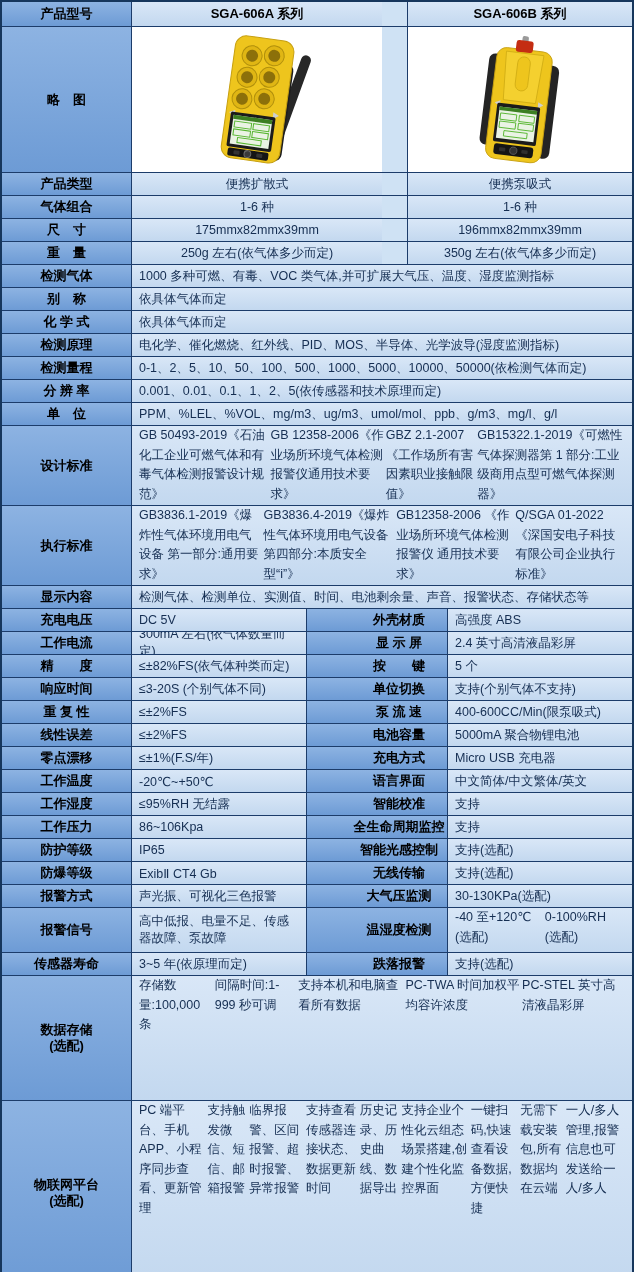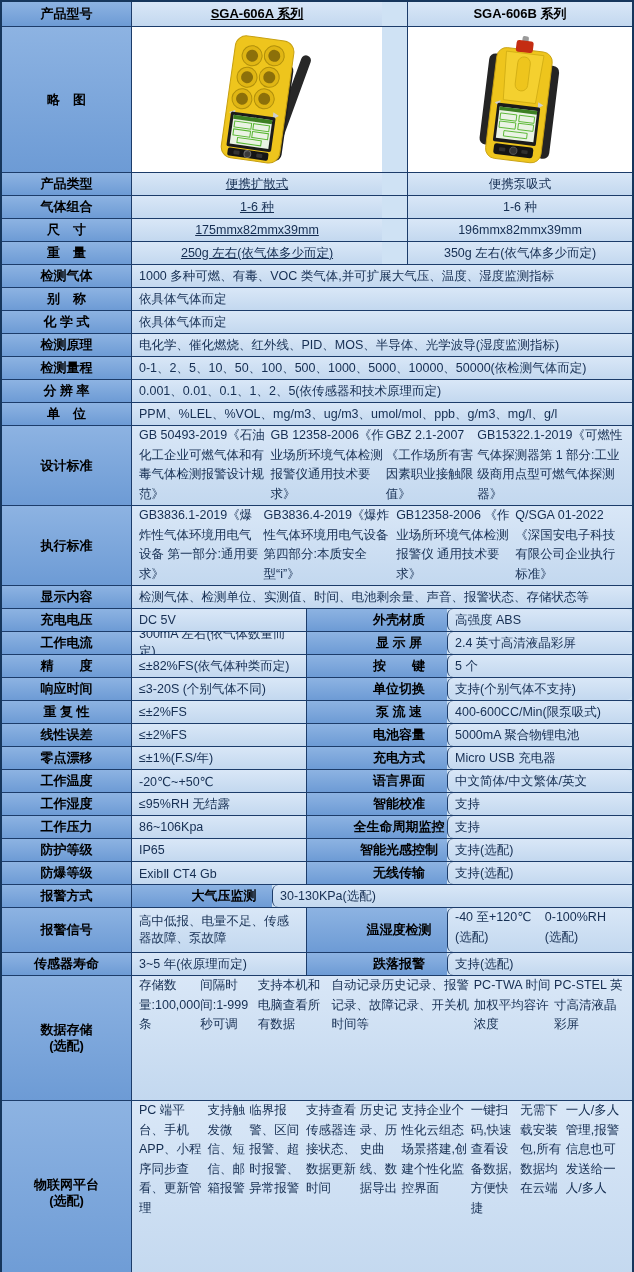--- a/index.html
+++ b/index.html
@@ -24,7 +24,7 @@
   .wrap { line-height:17px; }
   
   .c1 { flex:0 0 129px; }
-  .c2 { flex:0 0 251px;text-decoration:underline; }
+  .c2 { flex:0 0 251px; }
   .c3 { flex:1 1 auto;margin-left:25px; }
   .cfull { flex:1 1 auto; }
   .cv1 { flex:0 0 175px; }

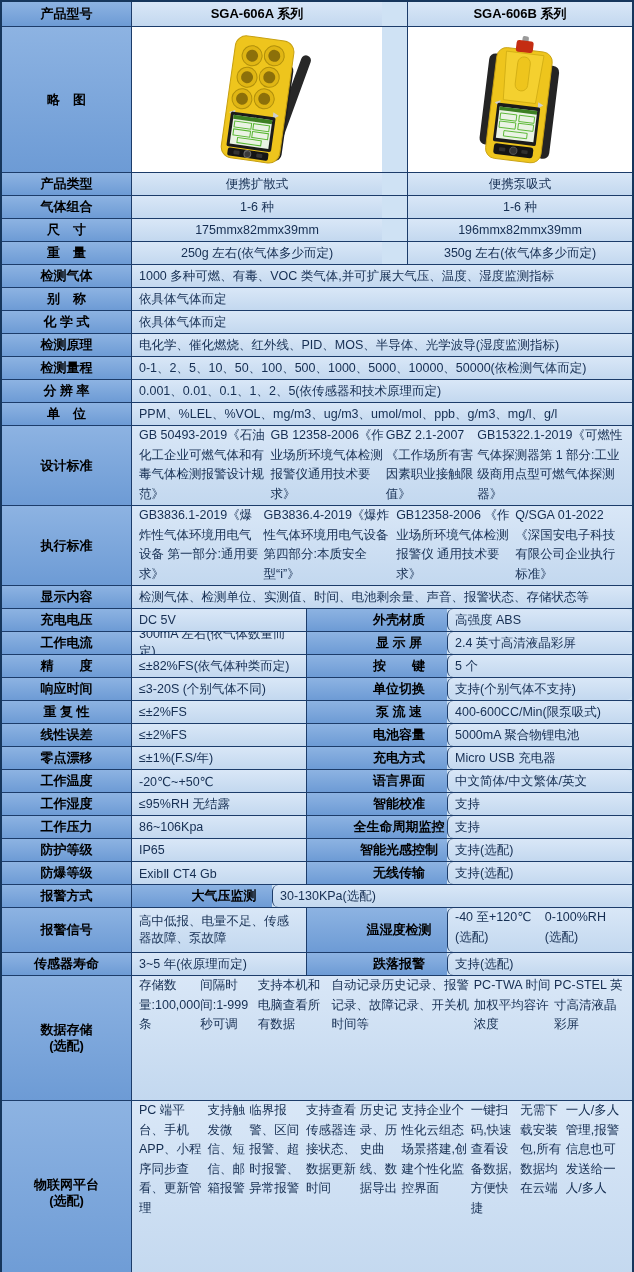--- a/index.html
+++ b/index.html
@@ -29,7 +29,7 @@
   .cfull { flex:1 1 auto; }
   .cv1 { flex:0 0 175px; }
   .cl2 { flex:0 0 141px;padding-left:44px; }
-  .cv2 { flex:1 1 auto;border-radius:6px; }
+  .cv2 { flex:1 1 auto; }
   
   .h24{height:24px} .h145{height:145px} .h22{height:22px} .h79{height:79px}
   .h44{height:44px} .h124{height:124px} .h183{height:183px}

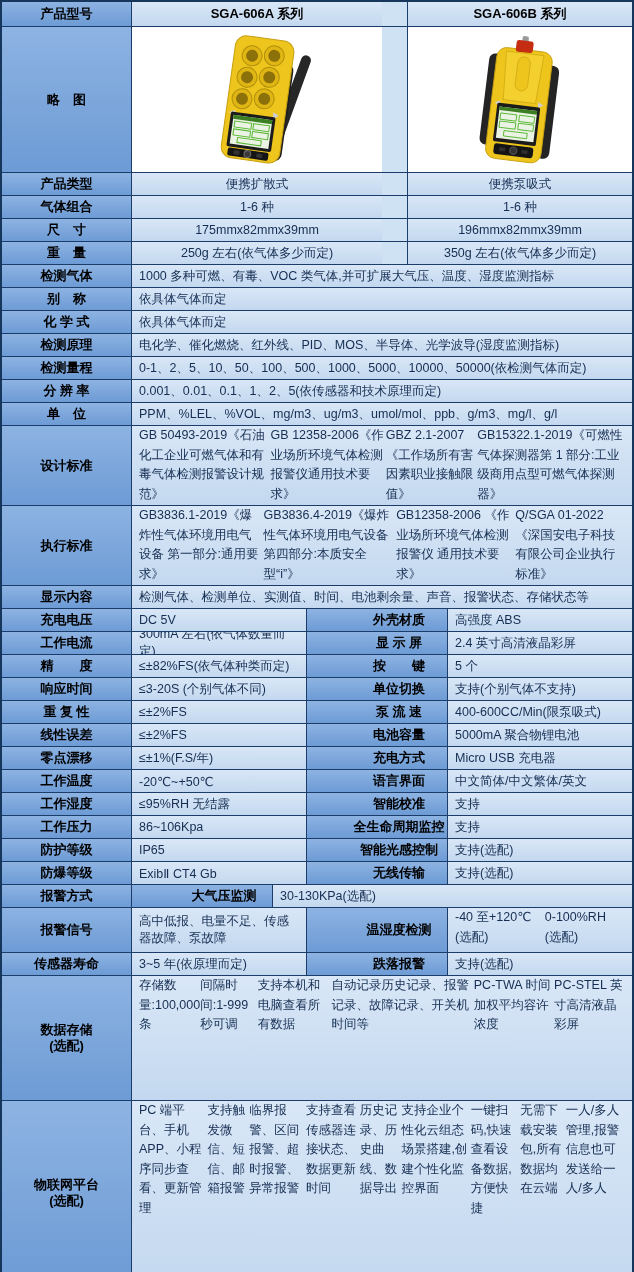--- a/index.html
+++ b/index.html
@@ -270,6 +270,7 @@
     </div>
     <div class="row h22">
       <div class="cell label c1">报警方式</div>
+      <div class="cell value cv1">声光振、可视化三色报警</div>
       <div class="cell label cl2">大气压监测</div>
       <div class="cell value cv2">30-130KPa(选配)</div>
     </div>

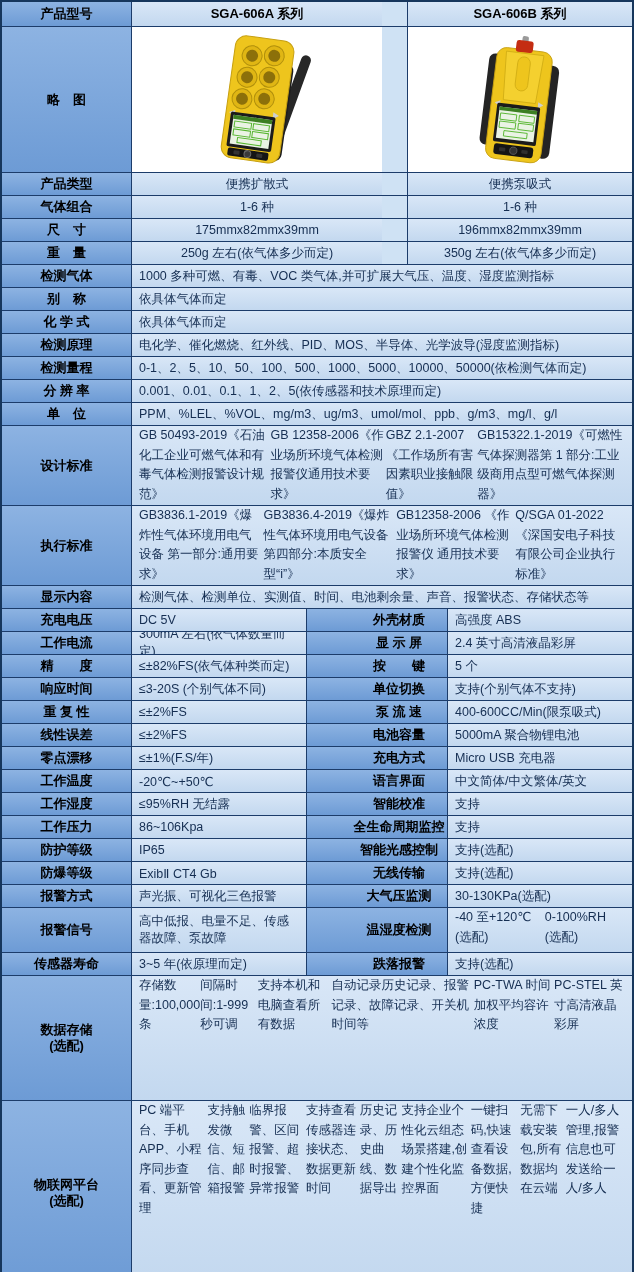--- a/index.html
+++ b/index.html
@@ -301,7 +301,6 @@
         <div>存储数量:100,000 条</div>
         <div>间隔时间:1-999 秒可调</div>
         <div>支持本机和电脑查看所有数据</div>
-        <div>自动记录历史记录、报警记录、故障记录、开关机时间等</div>
         <div>PC-TWA 时间加权平均容许浓度</div>
         <div>PC-STEL 英寸高清液晶彩屏</div>
       </div>

